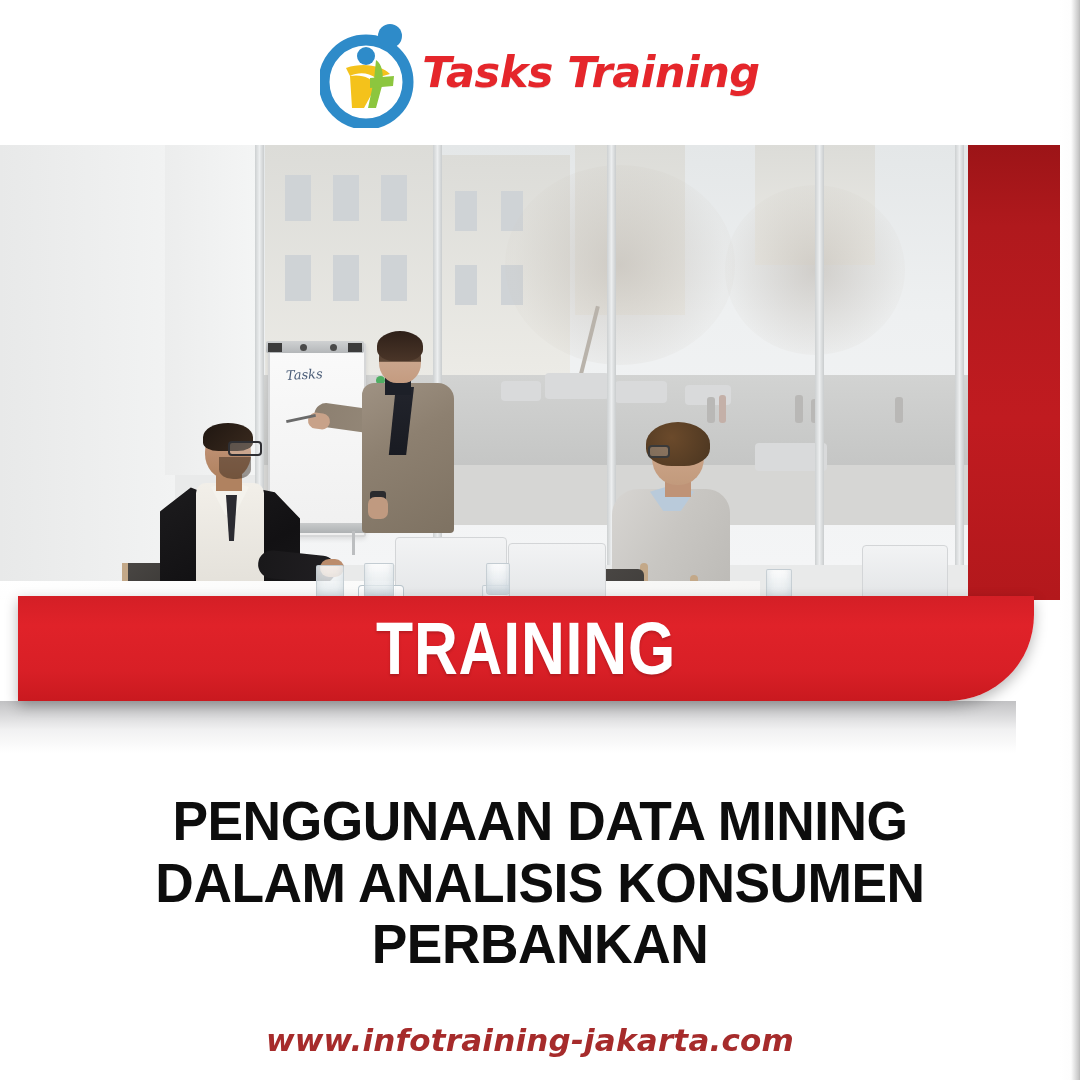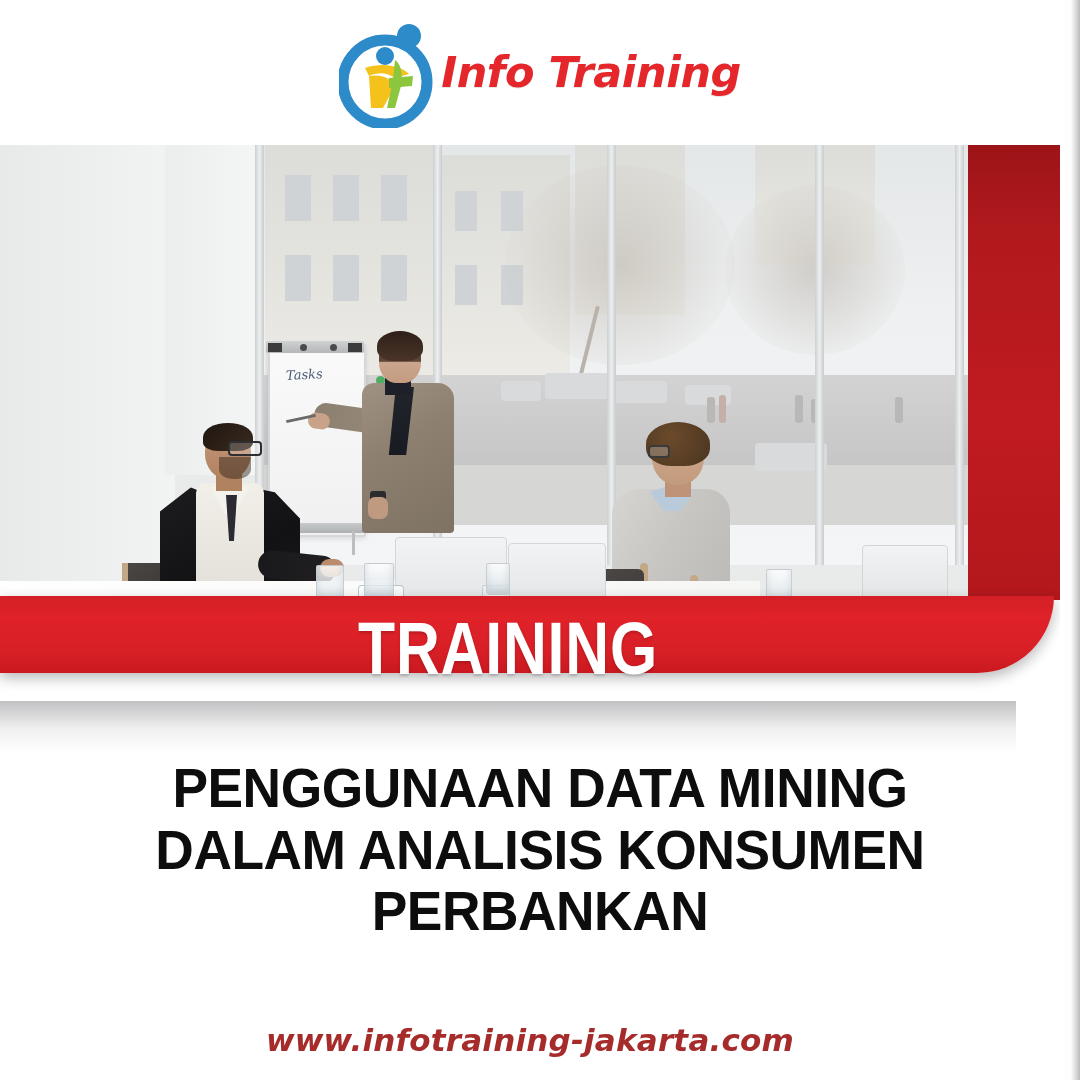--- a/index.html
+++ b/index.html
@@ -215,7 +215,7 @@
         </svg>
       </div>
       <div class="logo-words">
-        <div class="logo-line1">Info Training</div>
+        <div class="logo-line1">Tasks Training</div>
       </div>
     </div>
   </div>

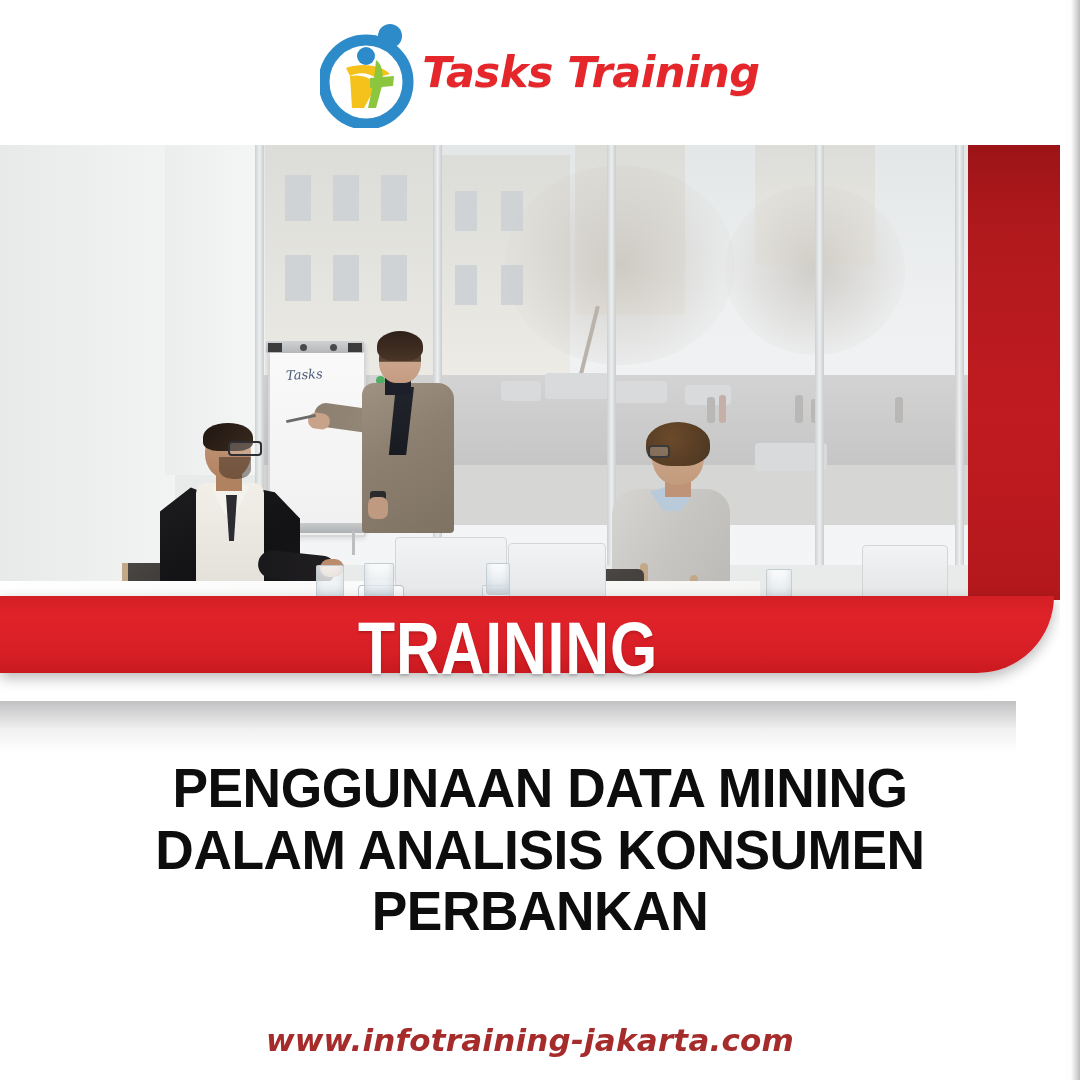--- a/index.html
+++ b/index.html
@@ -173,10 +173,10 @@
   .paper{position:absolute;background:#fdfdfd;border:1px solid #ececec;}
 
   
-  .banner{position:absolute;left:0;top:596px;width:1016px;height:77px;z-index:25;
+  .banner{position:absolute;left:18px;top:596px;width:1016px;height:105px;z-index:25;
     background:linear-gradient(to bottom,#d41f26 0%,#e02229 28%,#d81f26 72%,#c9191f 100%);
     border-bottom-right-radius:86px;
-    box-shadow:0 5px 14px rgba(0,0,0,.28);padding-left:38px;}
+    box-shadow:0 5px 14px rgba(0,0,0,.28);}
   .banner-title{position:absolute;left:0;top:0;width:1016px;height:105px;
     display:flex;align-items:center;justify-content:center;
     color:#ffffff;font-family:"Liberation Sans", sans-serif;font-weight:bold;

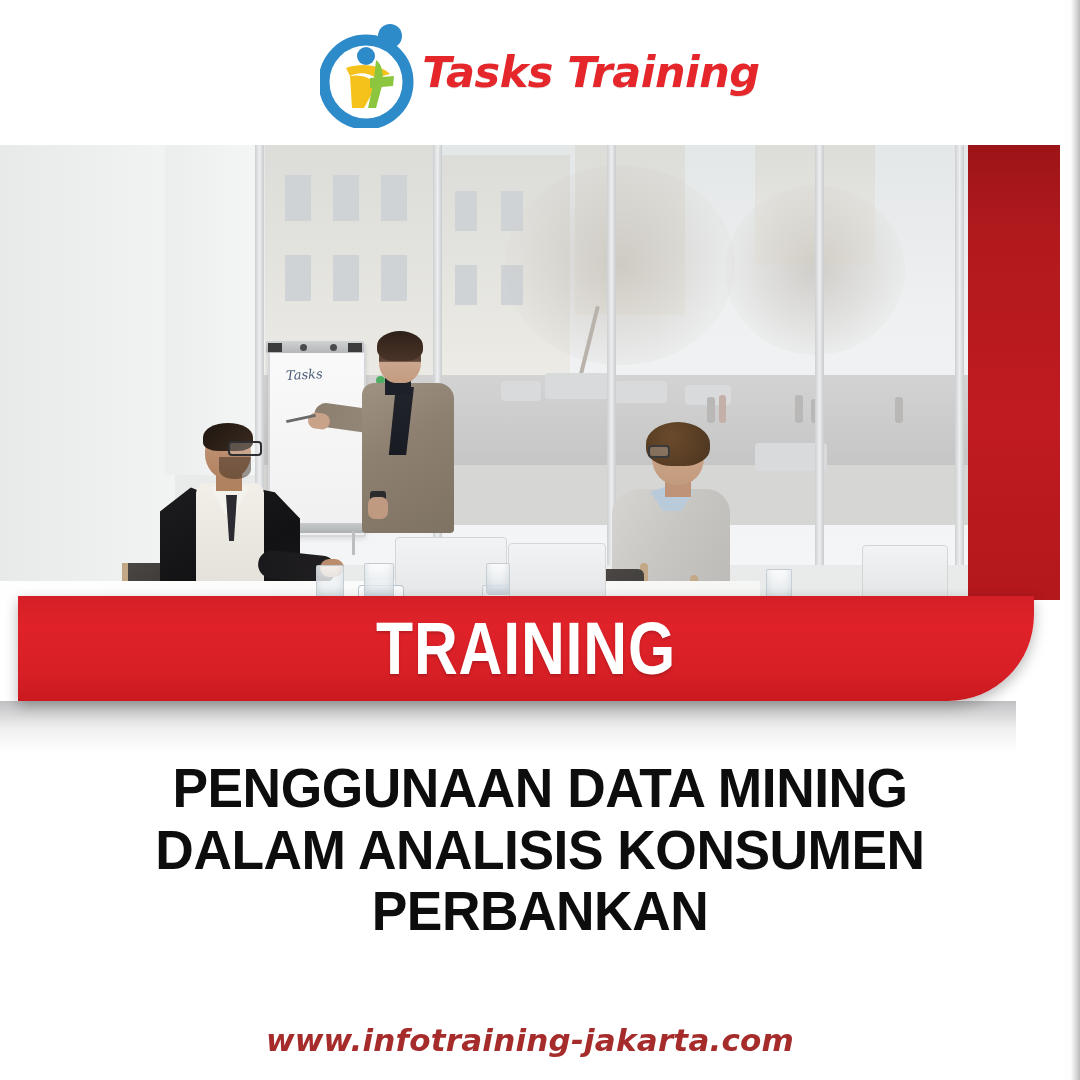--- a/index.html
+++ b/index.html
@@ -186,7 +186,7 @@
     background:linear-gradient(to bottom,rgba(100,100,105,.40),rgba(140,140,145,.12) 55%,rgba(255,255,255,0));}
 
   
-  .title-zone{position:absolute;left:40px;top:758px;width:1000px;z-index:20;text-align:center;}
+  .title-zone{position:absolute;left:40px;top:791px;width:1000px;z-index:20;text-align:center;}
   .title-line{font-family:"Liberation Sans", sans-serif;font-weight:bold;color:#0d0d0d;
     font-size:55px;line-height:1.12;letter-spacing:-0.5px;transform:scaleX(.97);}
 

